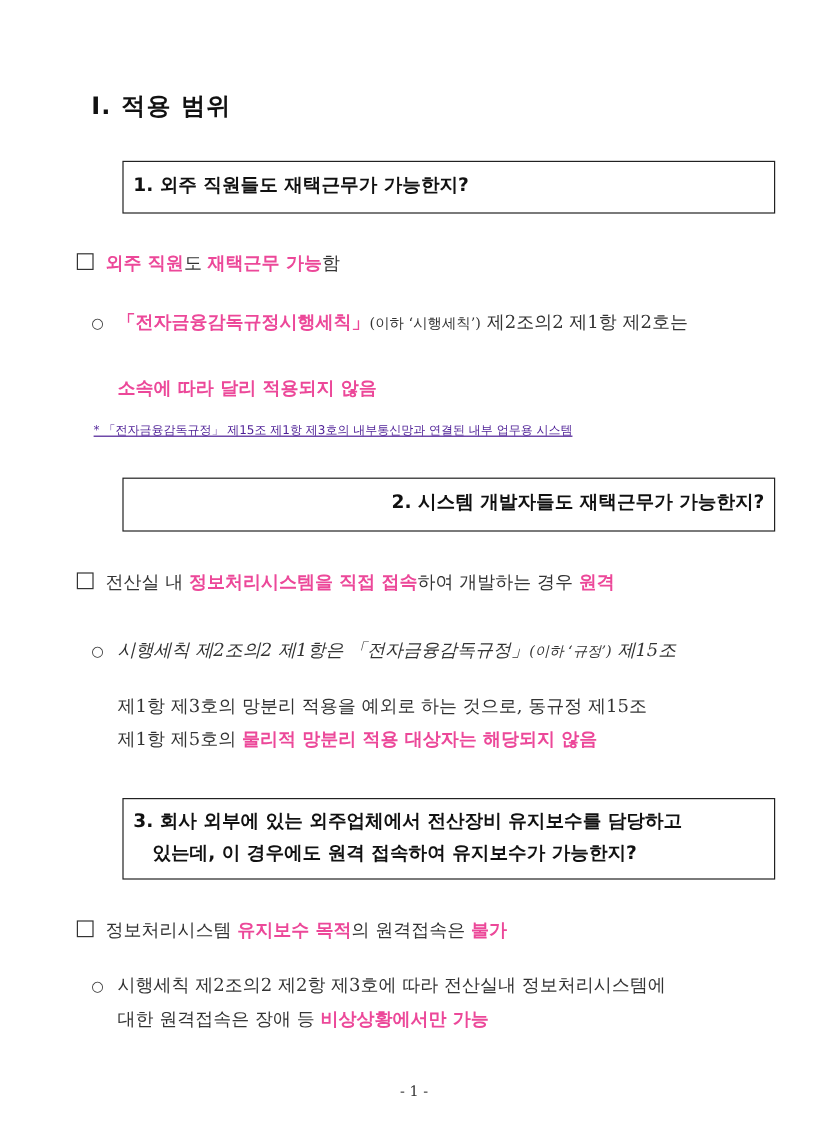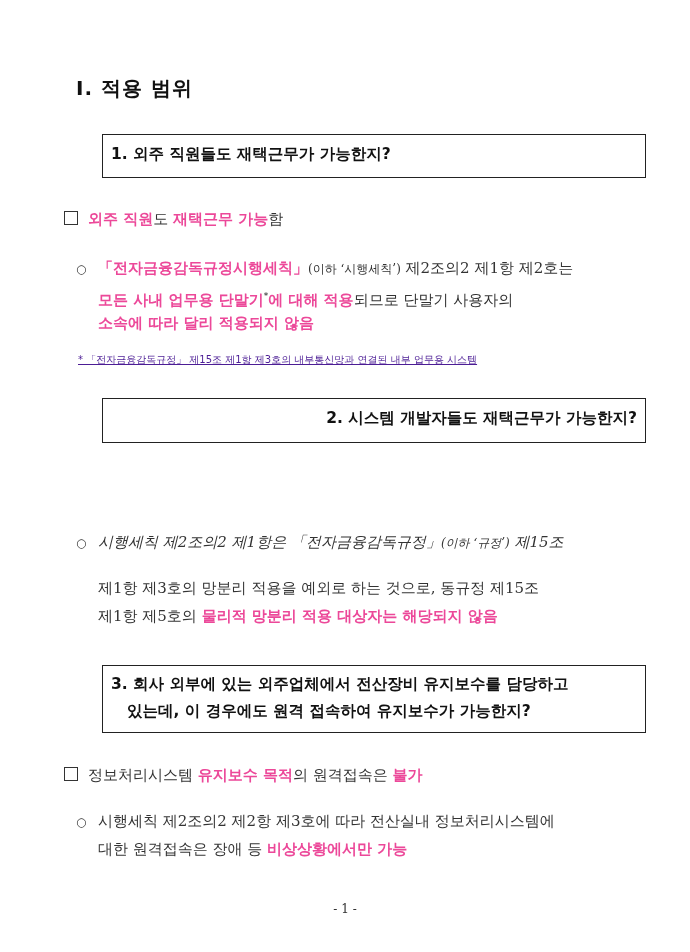--- a/index.html
+++ b/index.html
@@ -55,9 +55,6 @@
   <div class="line" style="top:258px; left:76px;">
     <span class="bullet">○</span><span class="b">「전자금융감독규정시행세칙」</span><span class="n small">(이하 ‘시행세칙’)</span><span class="n"> 제2조의2 제1항 제2호는</span>
   </div>
-  <div class="line" style="top:286px; left:98px;">
-    <span class="b">모든 사내 업무용 단말기</span><span class="sup">*</span><span class="b">에 대해 적용</span><span class="n">되므로 단말기 사용자의</span>
-  </div>
   <div class="line" style="top:313px; left:98px;">
     <span class="b">소속에 따라 달리 적용되지 않음</span>
   </div>

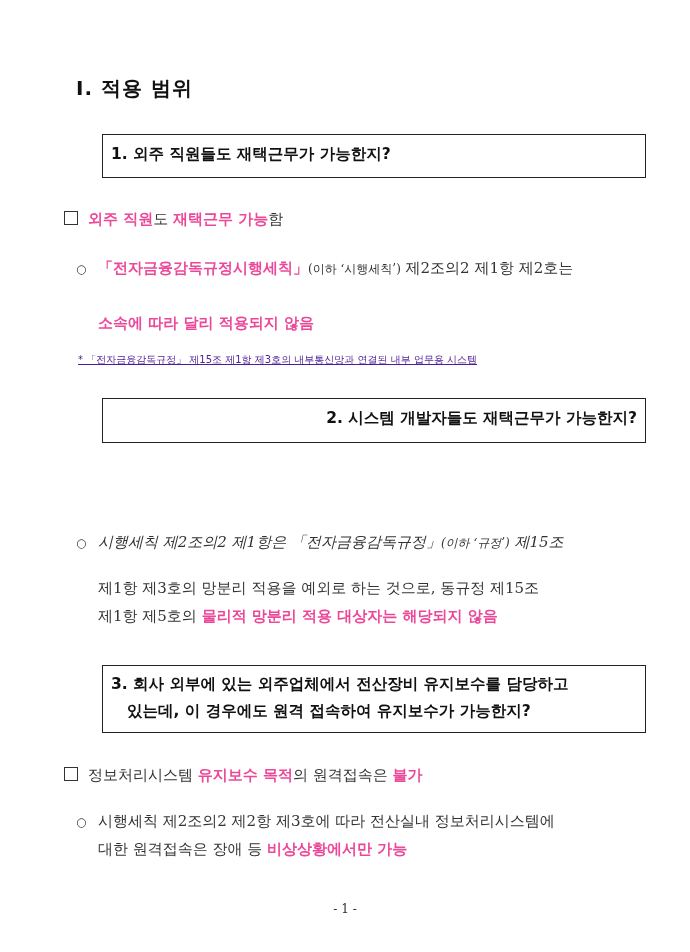--- a/index.html
+++ b/index.html
@@ -64,6 +64,9 @@
     <span>2. 시스템 개발자들도 재택근무가 가능한지?</span>
   </div>
 
+  <div class="line" style="top:475px;">
+    <span class="sq"></span><span class="n">전산실 내 </span><span class="b">정보처리시스템을 직접 접속</span><span class="n">하여 개발하는 경우 </span><span class="b">원격</span>
+  </div>
 
   <div class="line" style="top:532px; left:76px;font-style:italic;">
     <span class="bullet">○</span><span class="n">시행세칙 제2조의2 제1항은 「전자금융감독규정」</span><span class="n small">(이하 ‘규정’)</span><span class="n"> 제15조</span>

